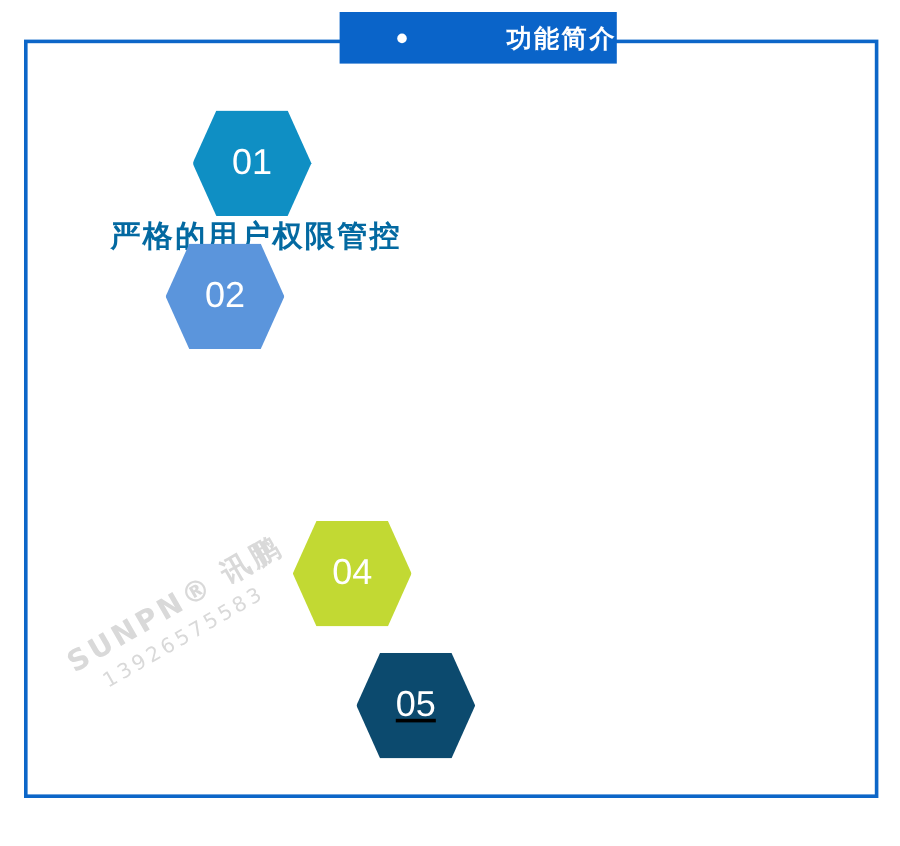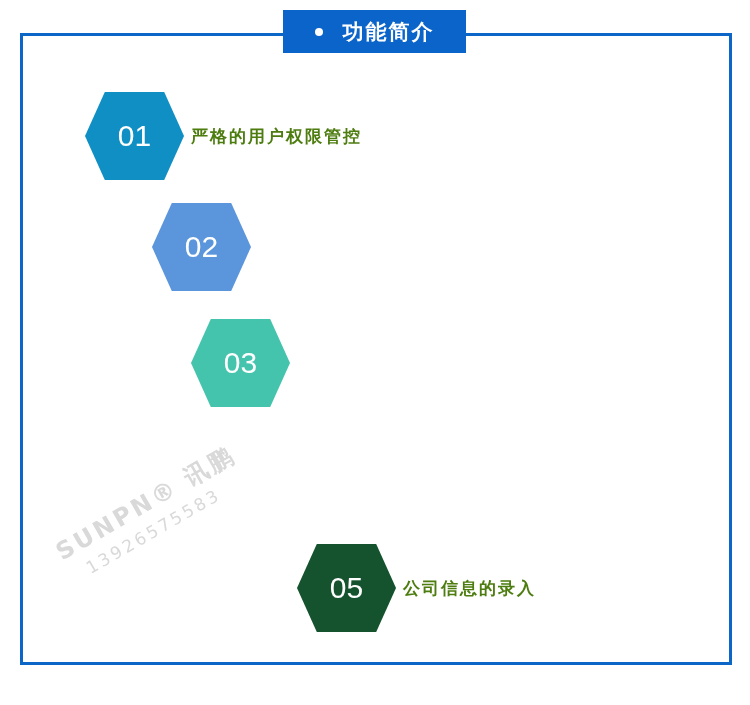--- a/index.html
+++ b/index.html
@@ -9,7 +9,7 @@
            border: 3px solid #0c66c8; box-sizing: content-box; }
   .title-box { position: absolute; left: 283px; top: 10px; width: 183px; height: 43px;
                background: #0a64c9; color: #fff; display: flex; align-items: center;
-               justify-content: center; font-size: 21px; font-weight: bold; letter-spacing: 2px; }
+               justify-content: space-between; font-size: 21px; font-weight: bold; letter-spacing: 2px; padding-left: 48px; }
   .title-box .dot { display: inline-block; width: 8px; height: 8px; border-radius: 50%;
                     background: #fff; margin-right: 20px; }
   .item { position: absolute; display: flex; align-items: center; }

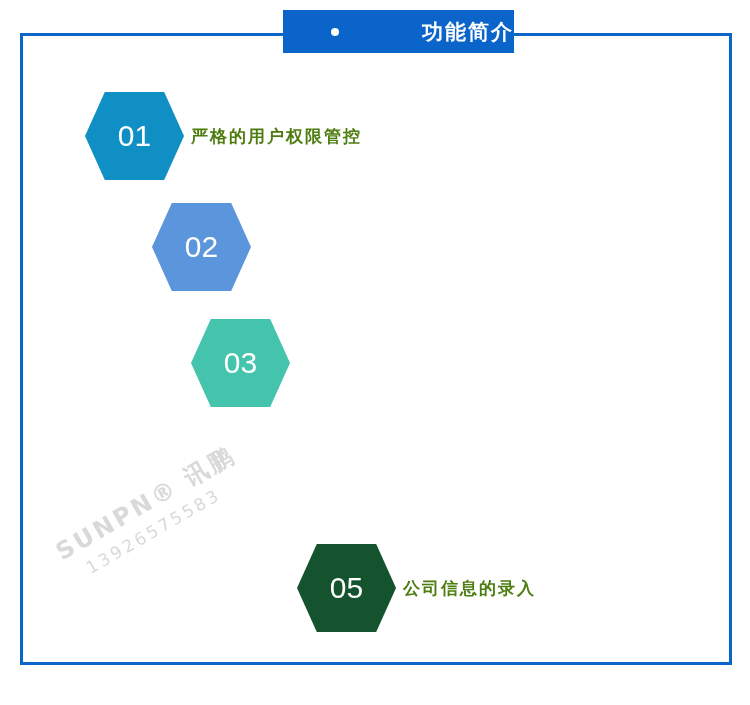--- a/index.html
+++ b/index.html
@@ -12,7 +12,7 @@
                justify-content: space-between; font-size: 21px; font-weight: bold; letter-spacing: 2px; padding-left: 48px; }
   .title-box .dot { display: inline-block; width: 8px; height: 8px; border-radius: 50%;
                     background: #fff; margin-right: 20px; }
-  .item { position: absolute; display: flex; align-items: center; }
+  .item { position: absolute; display: flex; align-items: center; flex-direction: column; }
   .hex { width: 99px; height: 88px; position: relative; flex: none;
          clip-path: polygon(20% 0%, 80% 0%, 100% 50%, 80% 100%, 20% 100%, 0% 50%);
          display: flex; align-items: center; justify-content: center; }

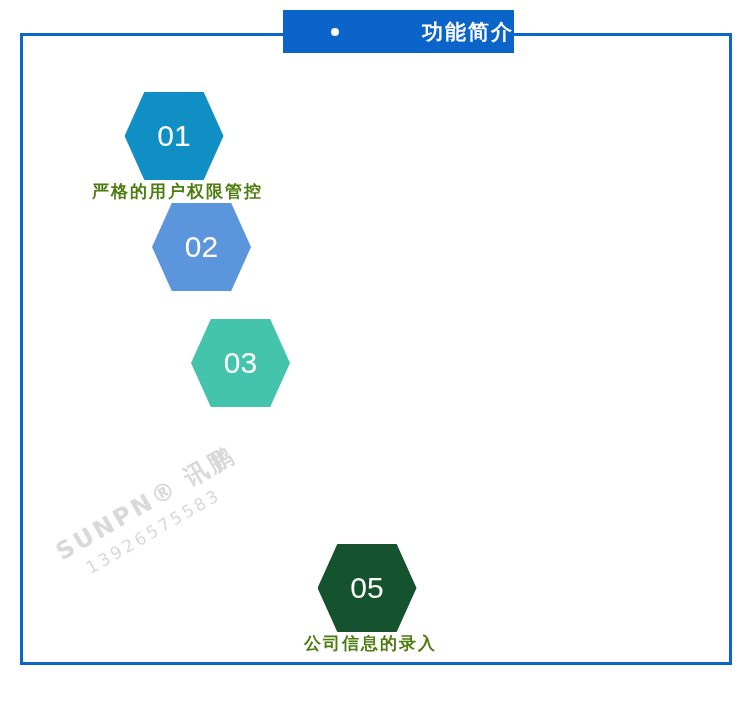--- a/index.html
+++ b/index.html
@@ -17,7 +17,7 @@
          clip-path: polygon(20% 0%, 80% 0%, 100% 50%, 80% 100%, 20% 100%, 0% 50%);
          display: flex; align-items: center; justify-content: center; }
   .hex span { color: #ffffff; font-family: "Liberation Sans", sans-serif; font-size: 30px; }
-  .label { margin-left: 7px; color: #4d7c0f; font-size: 17px; font-weight: bold;
+  .label { margin-left: 7px; color: #0369a1; font-size: 25px; font-weight: bold;
            letter-spacing: 2px; white-space: nowrap; }
   .watermark { position: absolute; left: 50px; top: 540px; transform: rotate(-30deg);
                transform-origin: left top; color: #d9d9d9; font-family: "DejaVu Sans", sans-serif; }

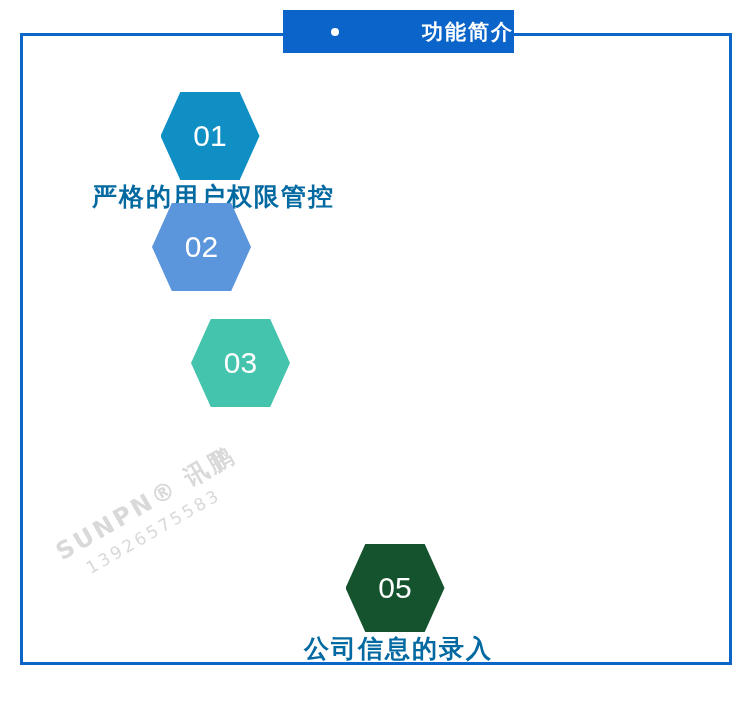--- a/index.html
+++ b/index.html
@@ -41,7 +41,7 @@
   <span class="label">严格的用户权限管控</span>
 </div>
 
-<div class="item" style="left:152px; top:203px;">
+<div class="item" style="left:138px; top:203px;">
   <div class="hex" style="background:#5b95dc;">
     <span>02</span>
   </div>

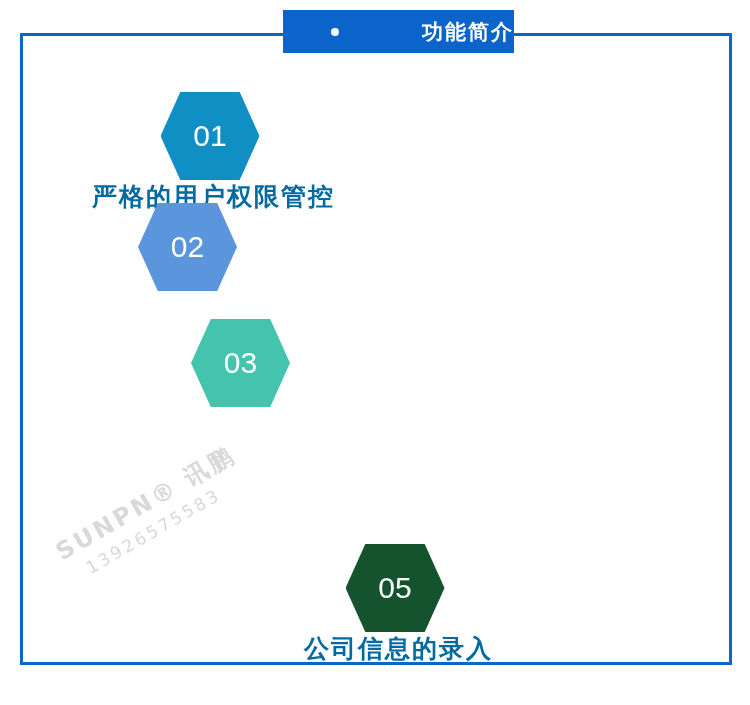--- a/index.html
+++ b/index.html
@@ -48,9 +48,6 @@
 </div>
 
 <div class="item" style="left:191px; top:319px;">
-  <div class="hex" style="background:#45c4ad;">
-    <span>03</span>
-  </div>
 </div>
 
 <div class="item" style="left:244px; top:434px;">

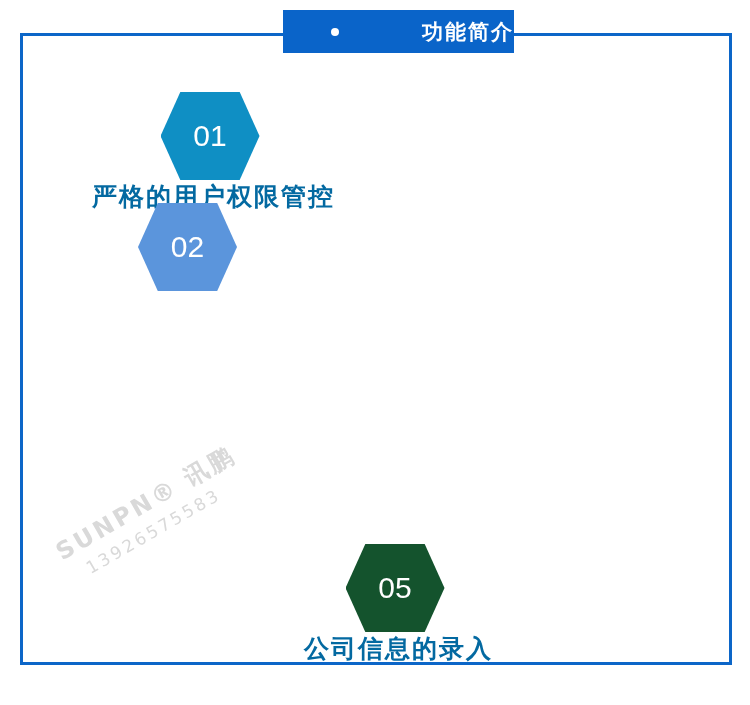--- a/index.html
+++ b/index.html
@@ -51,6 +51,9 @@
 </div>
 
 <div class="item" style="left:244px; top:434px;">
+  <div class="hex" style="background:#c2d933;">
+    <span>04</span>
+  </div>
 </div>
 
 <div class="item" style="left:297px; top:544px;">

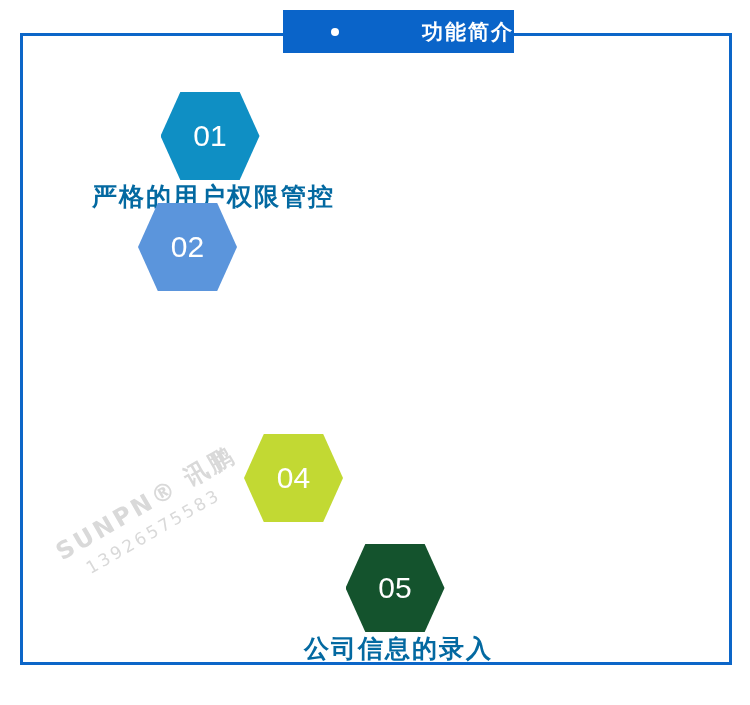--- a/index.html
+++ b/index.html
@@ -57,7 +57,7 @@
 </div>
 
 <div class="item" style="left:297px; top:544px;">
-  <div class="hex" style="background:#14532d;">
+  <div class="hex" style="background:#0c4a6e;text-decoration:underline;">
     <span>05</span>
   </div>
   <span class="label">公司信息的录入</span>

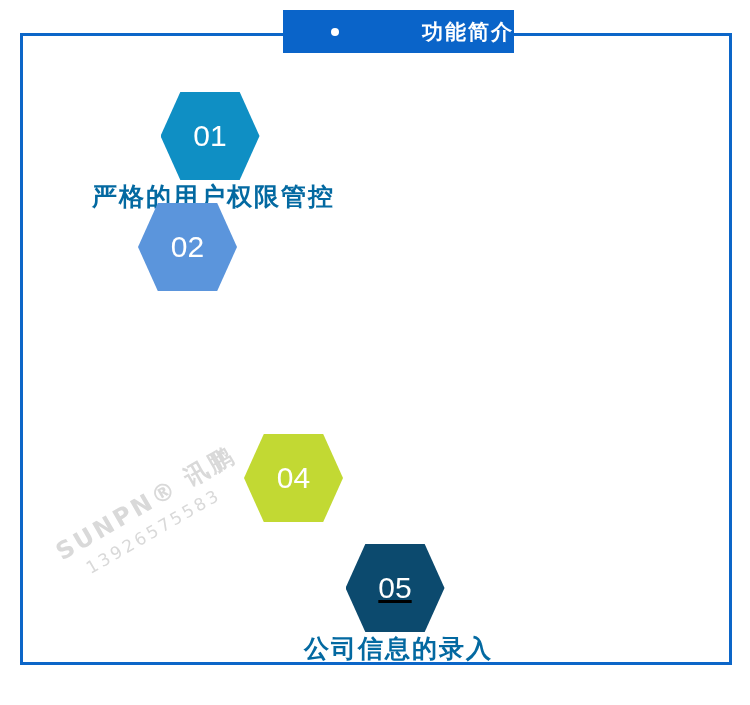--- a/index.html
+++ b/index.html
@@ -60,7 +60,6 @@
   <div class="hex" style="background:#0c4a6e;text-decoration:underline;">
     <span>05</span>
   </div>
-  <span class="label">公司信息的录入</span>
 </div>
 
 <div class="watermark">

